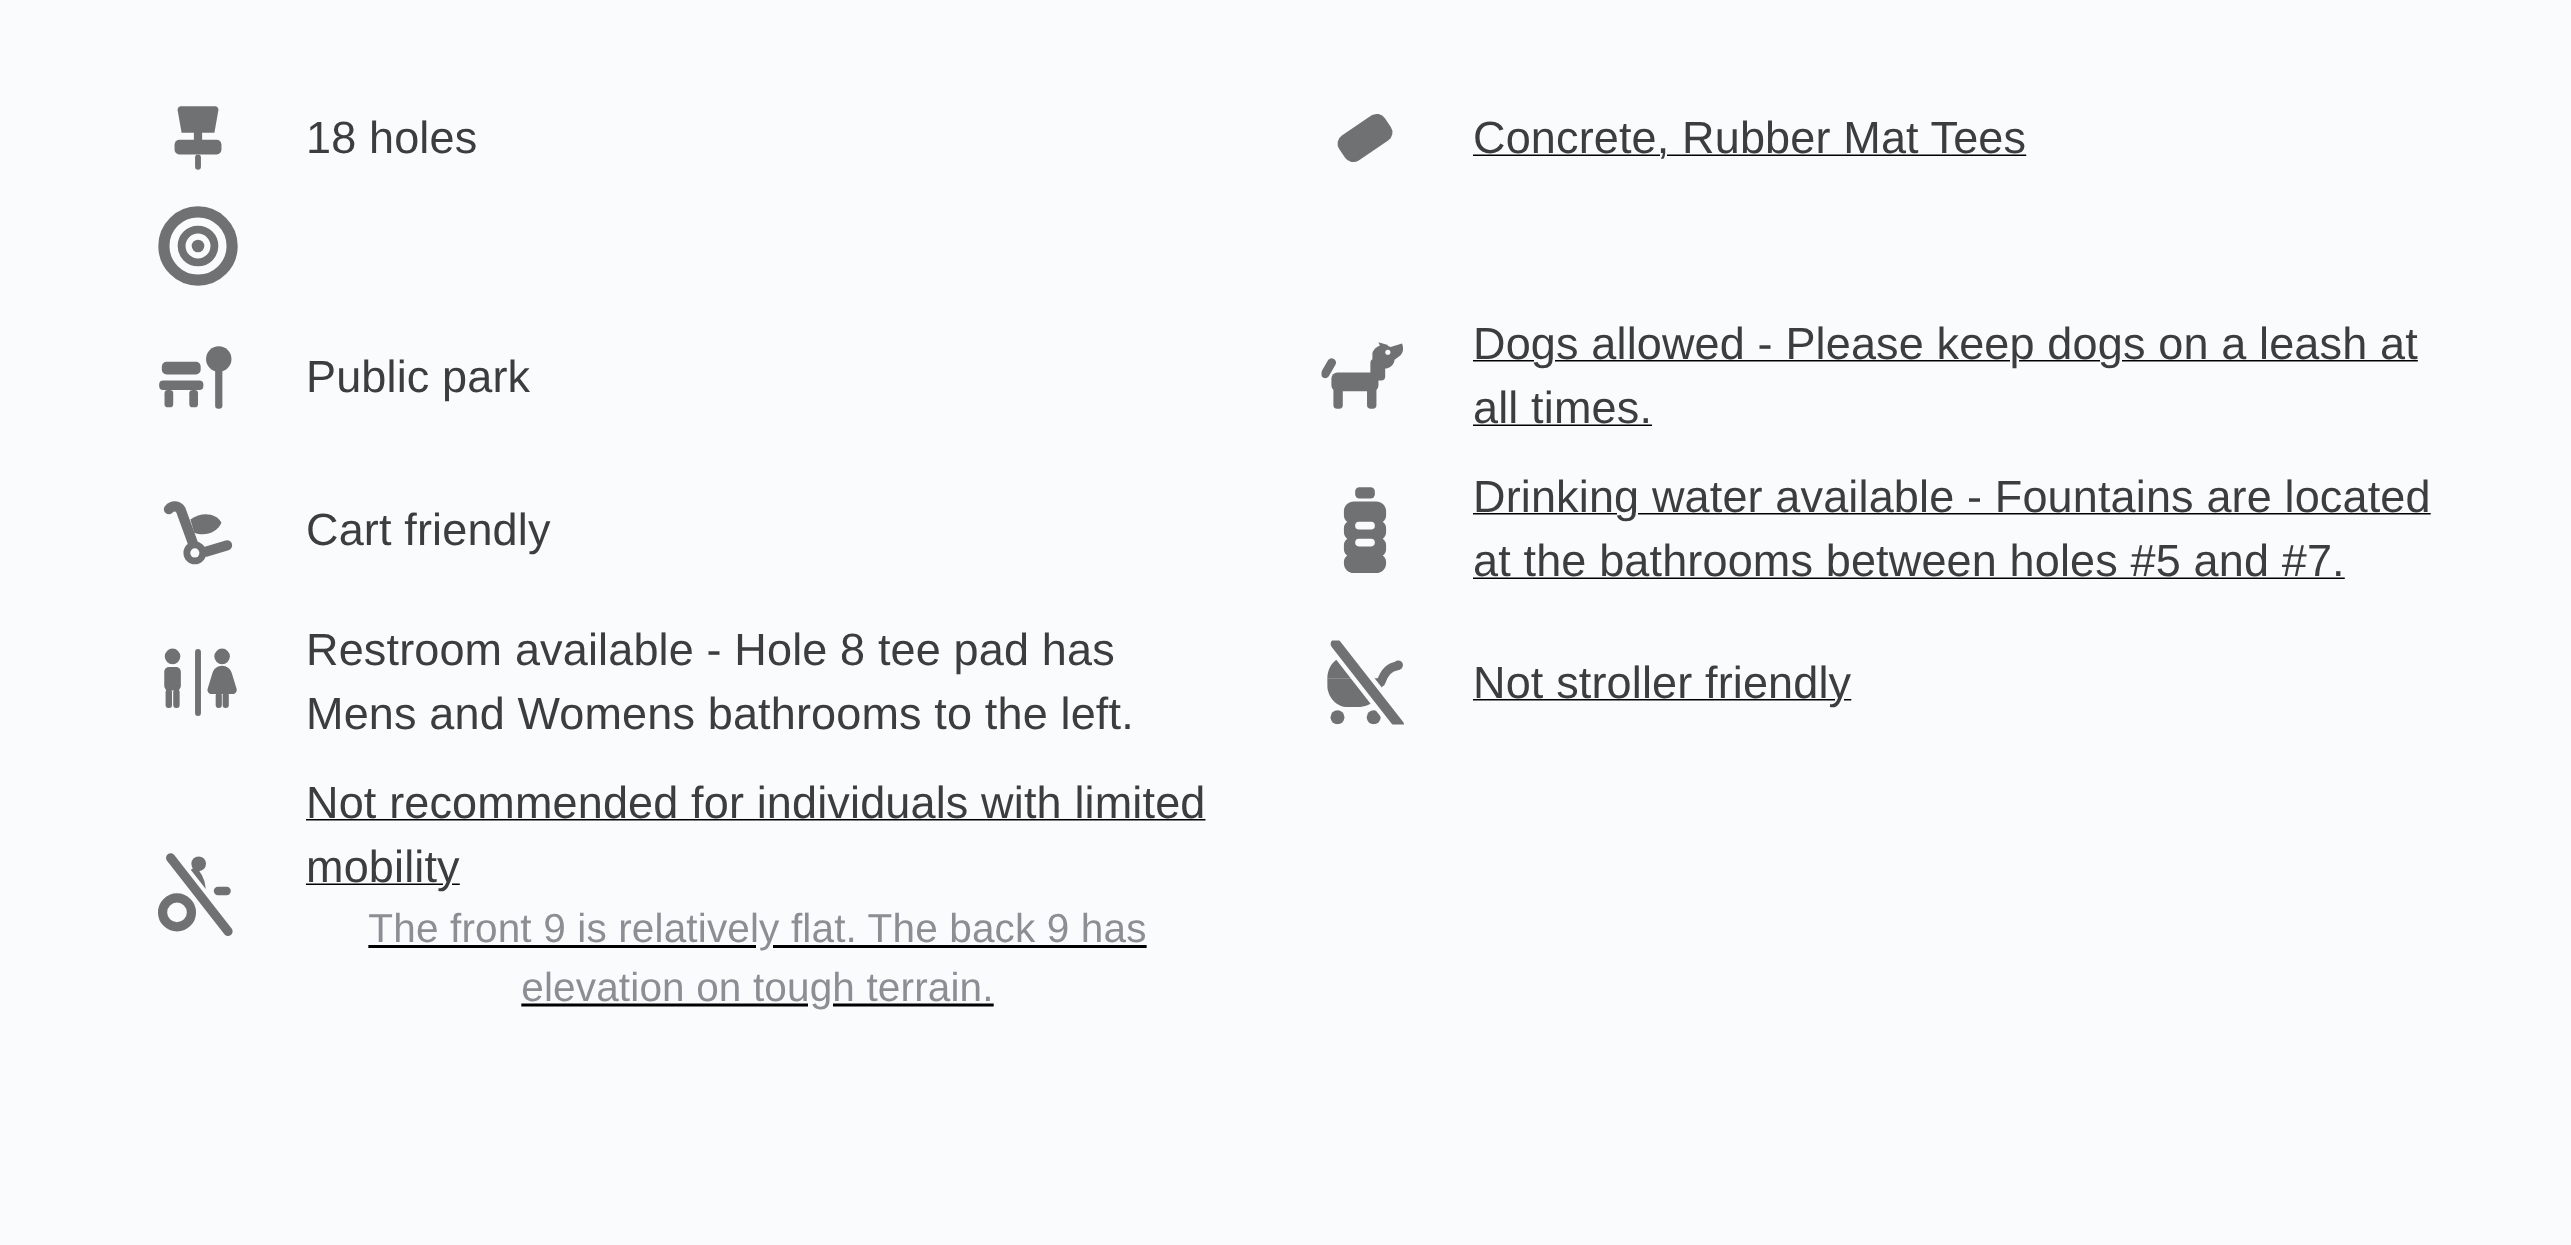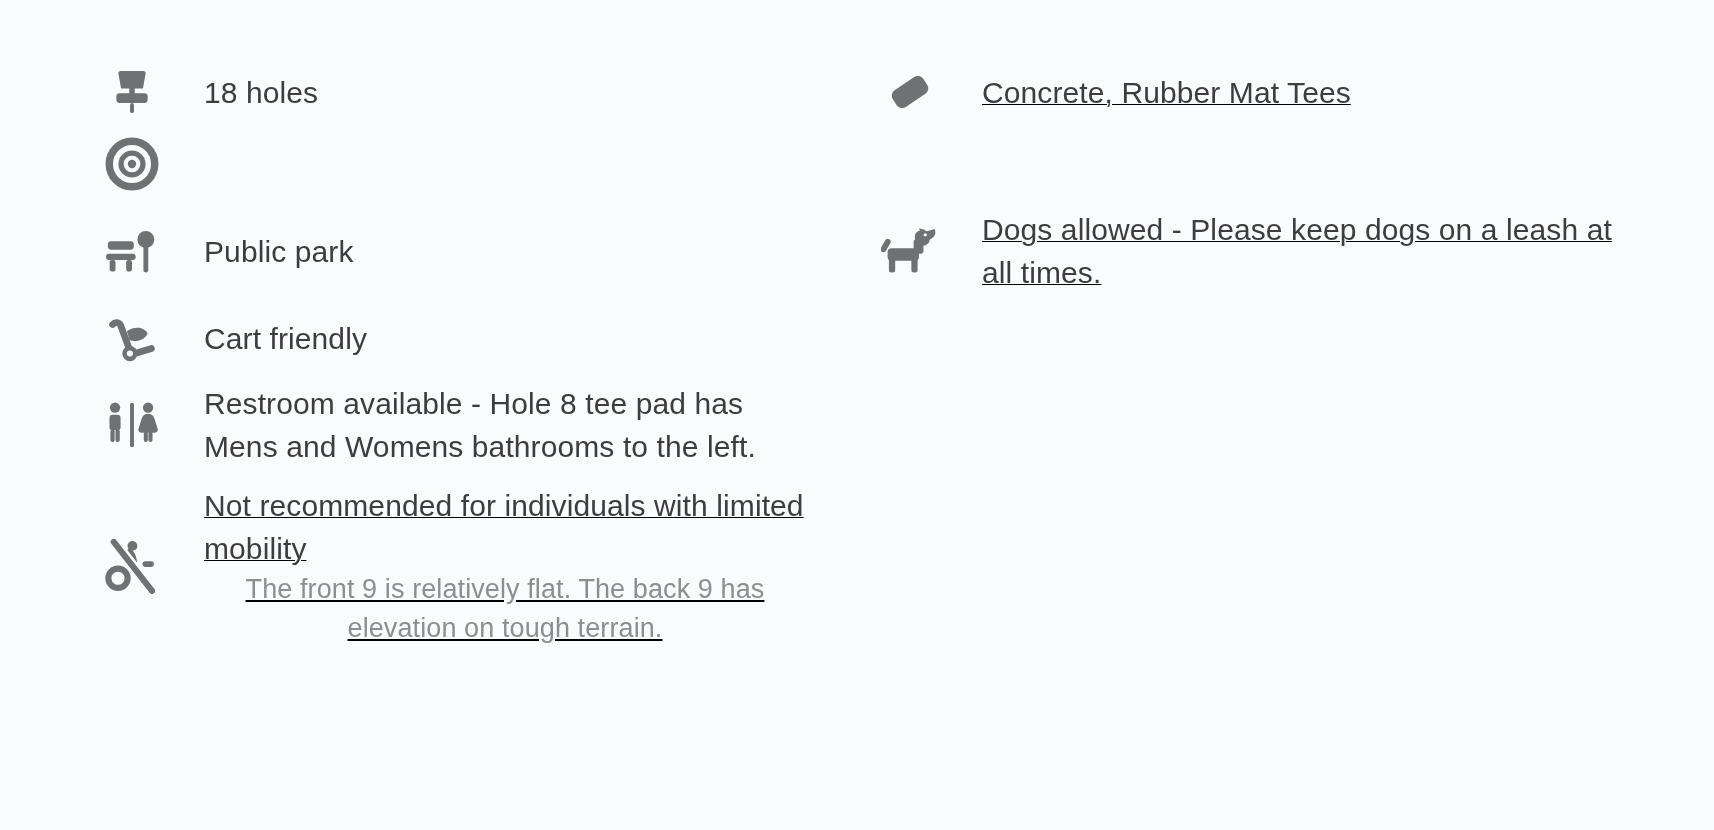--- a/index.html
+++ b/index.html
@@ -105,6 +105,17 @@
         </span>
         <span class="cell-body"><span class="label">Cart friendly</span></span>
       </div>
+      <div class="cell cell-right">
+        <span class="icon-box">
+          <svg width="38" height="60" viewBox="0 0 40 64" fill="currentColor">
+            <rect x="13" y="2" width="14" height="8" rx="3"></rect>
+            <path d="M12 12h16c4 0 7 3 7 7v3c0 2-1 3.5-2.4 4.5C34 27.5 35 29 35 31v3c0 2-1 3.5-2.4 4.5C34 39.5 35 41 35 43v3c0 2-1 3.5-2.4 4.5C34 51.5 35 53 35 55v1c0 4-3 7-7 7H12c-4 0-7-3-7-7v-1c0-2 1-3.5 2.4-4.5C6 49.5 5 48 5 46v-3c0-2 1-3.5 2.4-4.5C6 37.5 5 36 5 34v-3c0-2 1-3.5 2.4-4.5C6 25.5 5 24 5 22v-3c0-4 3-7 7-7z"></path>
+            <rect x="13" y="26.5" width="14" height="5.5" rx="2.7" fill="var(--bg)"></rect>
+            <rect x="13" y="38.5" width="14" height="5.5" rx="2.7" fill="var(--bg)"></rect>
+          </svg>
+        </span>
+        <span class="cell-body"><span class="label">Drinking water available - Fountains are located at the bathrooms between holes #5 and #7.</span></span>
+      </div>
     </div>
 
     <div class="row">

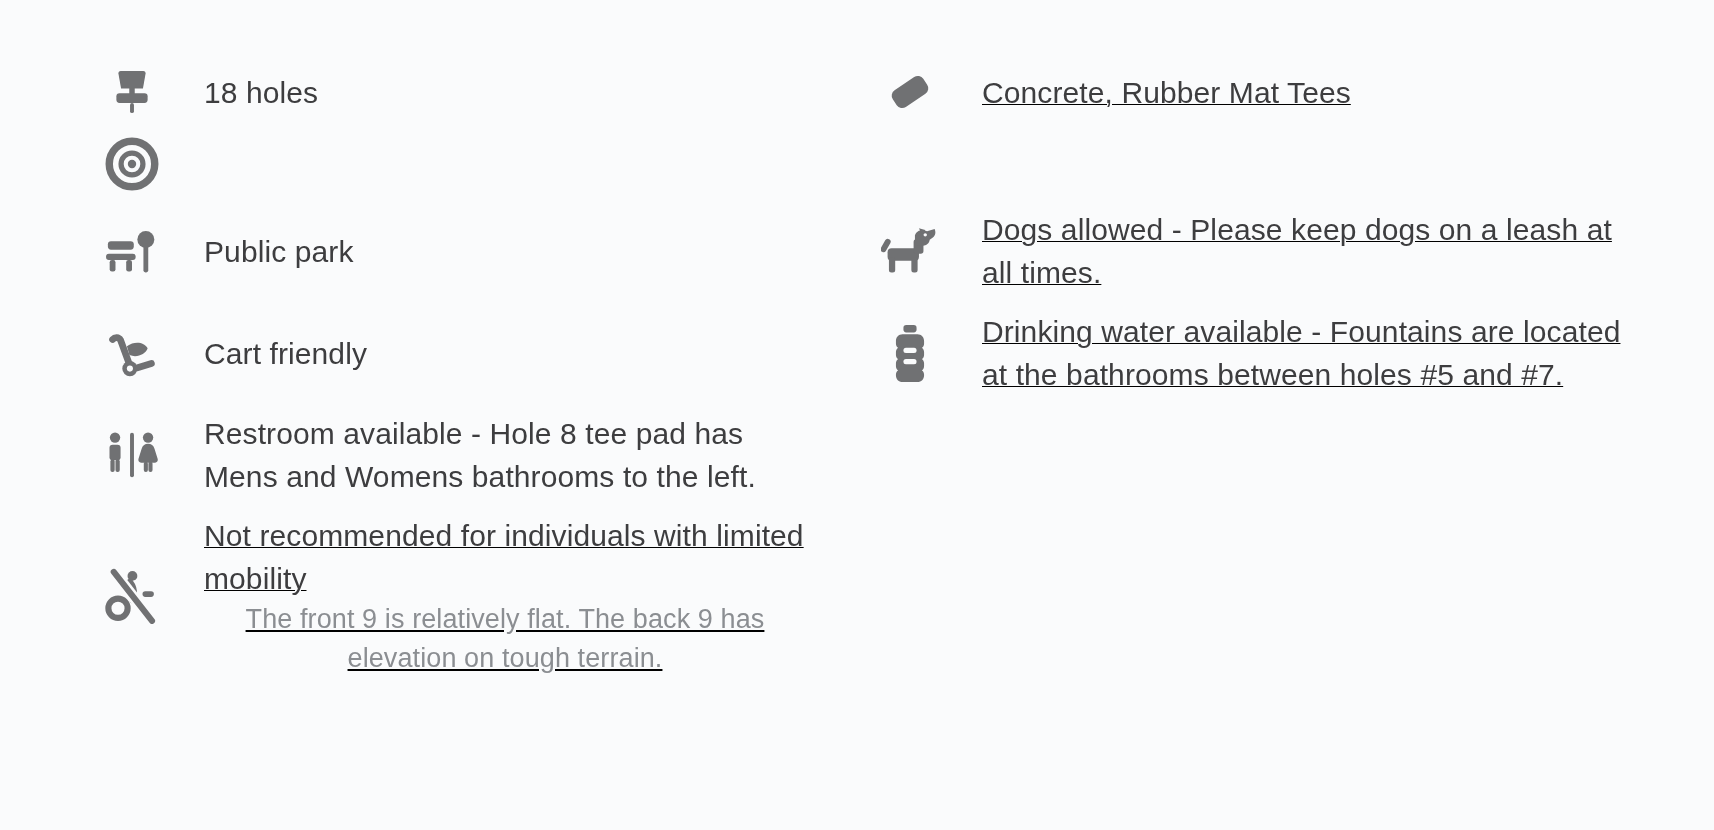--- a/index.html
+++ b/index.html
@@ -135,6 +135,21 @@
         </span>
         <span class="cell-body"><span class="label">Restroom available - Hole 8 tee pad has Mens and Womens bathrooms to the left.</span></span>
       </div>
+      <div class="cell cell-right">
+        <span class="icon-box">
+          <svg width="62" height="56" viewBox="0 0 64 58" fill="currentColor">
+            <path d="M6 26c0-9 7-16 16-16l6 16z"></path>
+            <path d="M6 26h38v3c0 9.5-7.5 17-17 17h-7C12.5 46 6 39 6 31z"></path>
+            <path d="M43 29c2.5-8 6.5-11 11.5-11.5" fill="none" stroke="currentColor" stroke-width="6" stroke-linecap="round"></path>
+            <circle cx="55" cy="17" r="3.2"></circle>
+            <circle cx="13" cy="53" r="4.8"></circle>
+            <circle cx="38" cy="53" r="4.8"></circle>
+            <rect x="26" y="-10" width="13" height="82" transform="rotate(-38 32 29)" fill="var(--bg)"></rect>
+            <rect x="29" y="-8" width="7" height="78" rx="3.5" transform="rotate(-38 32 29)"></rect>
+          </svg>
+        </span>
+        <span class="cell-body"><span class="label">Not stroller friendly</span></span>
+      </div>
     </div>
 
     <div class="row">

